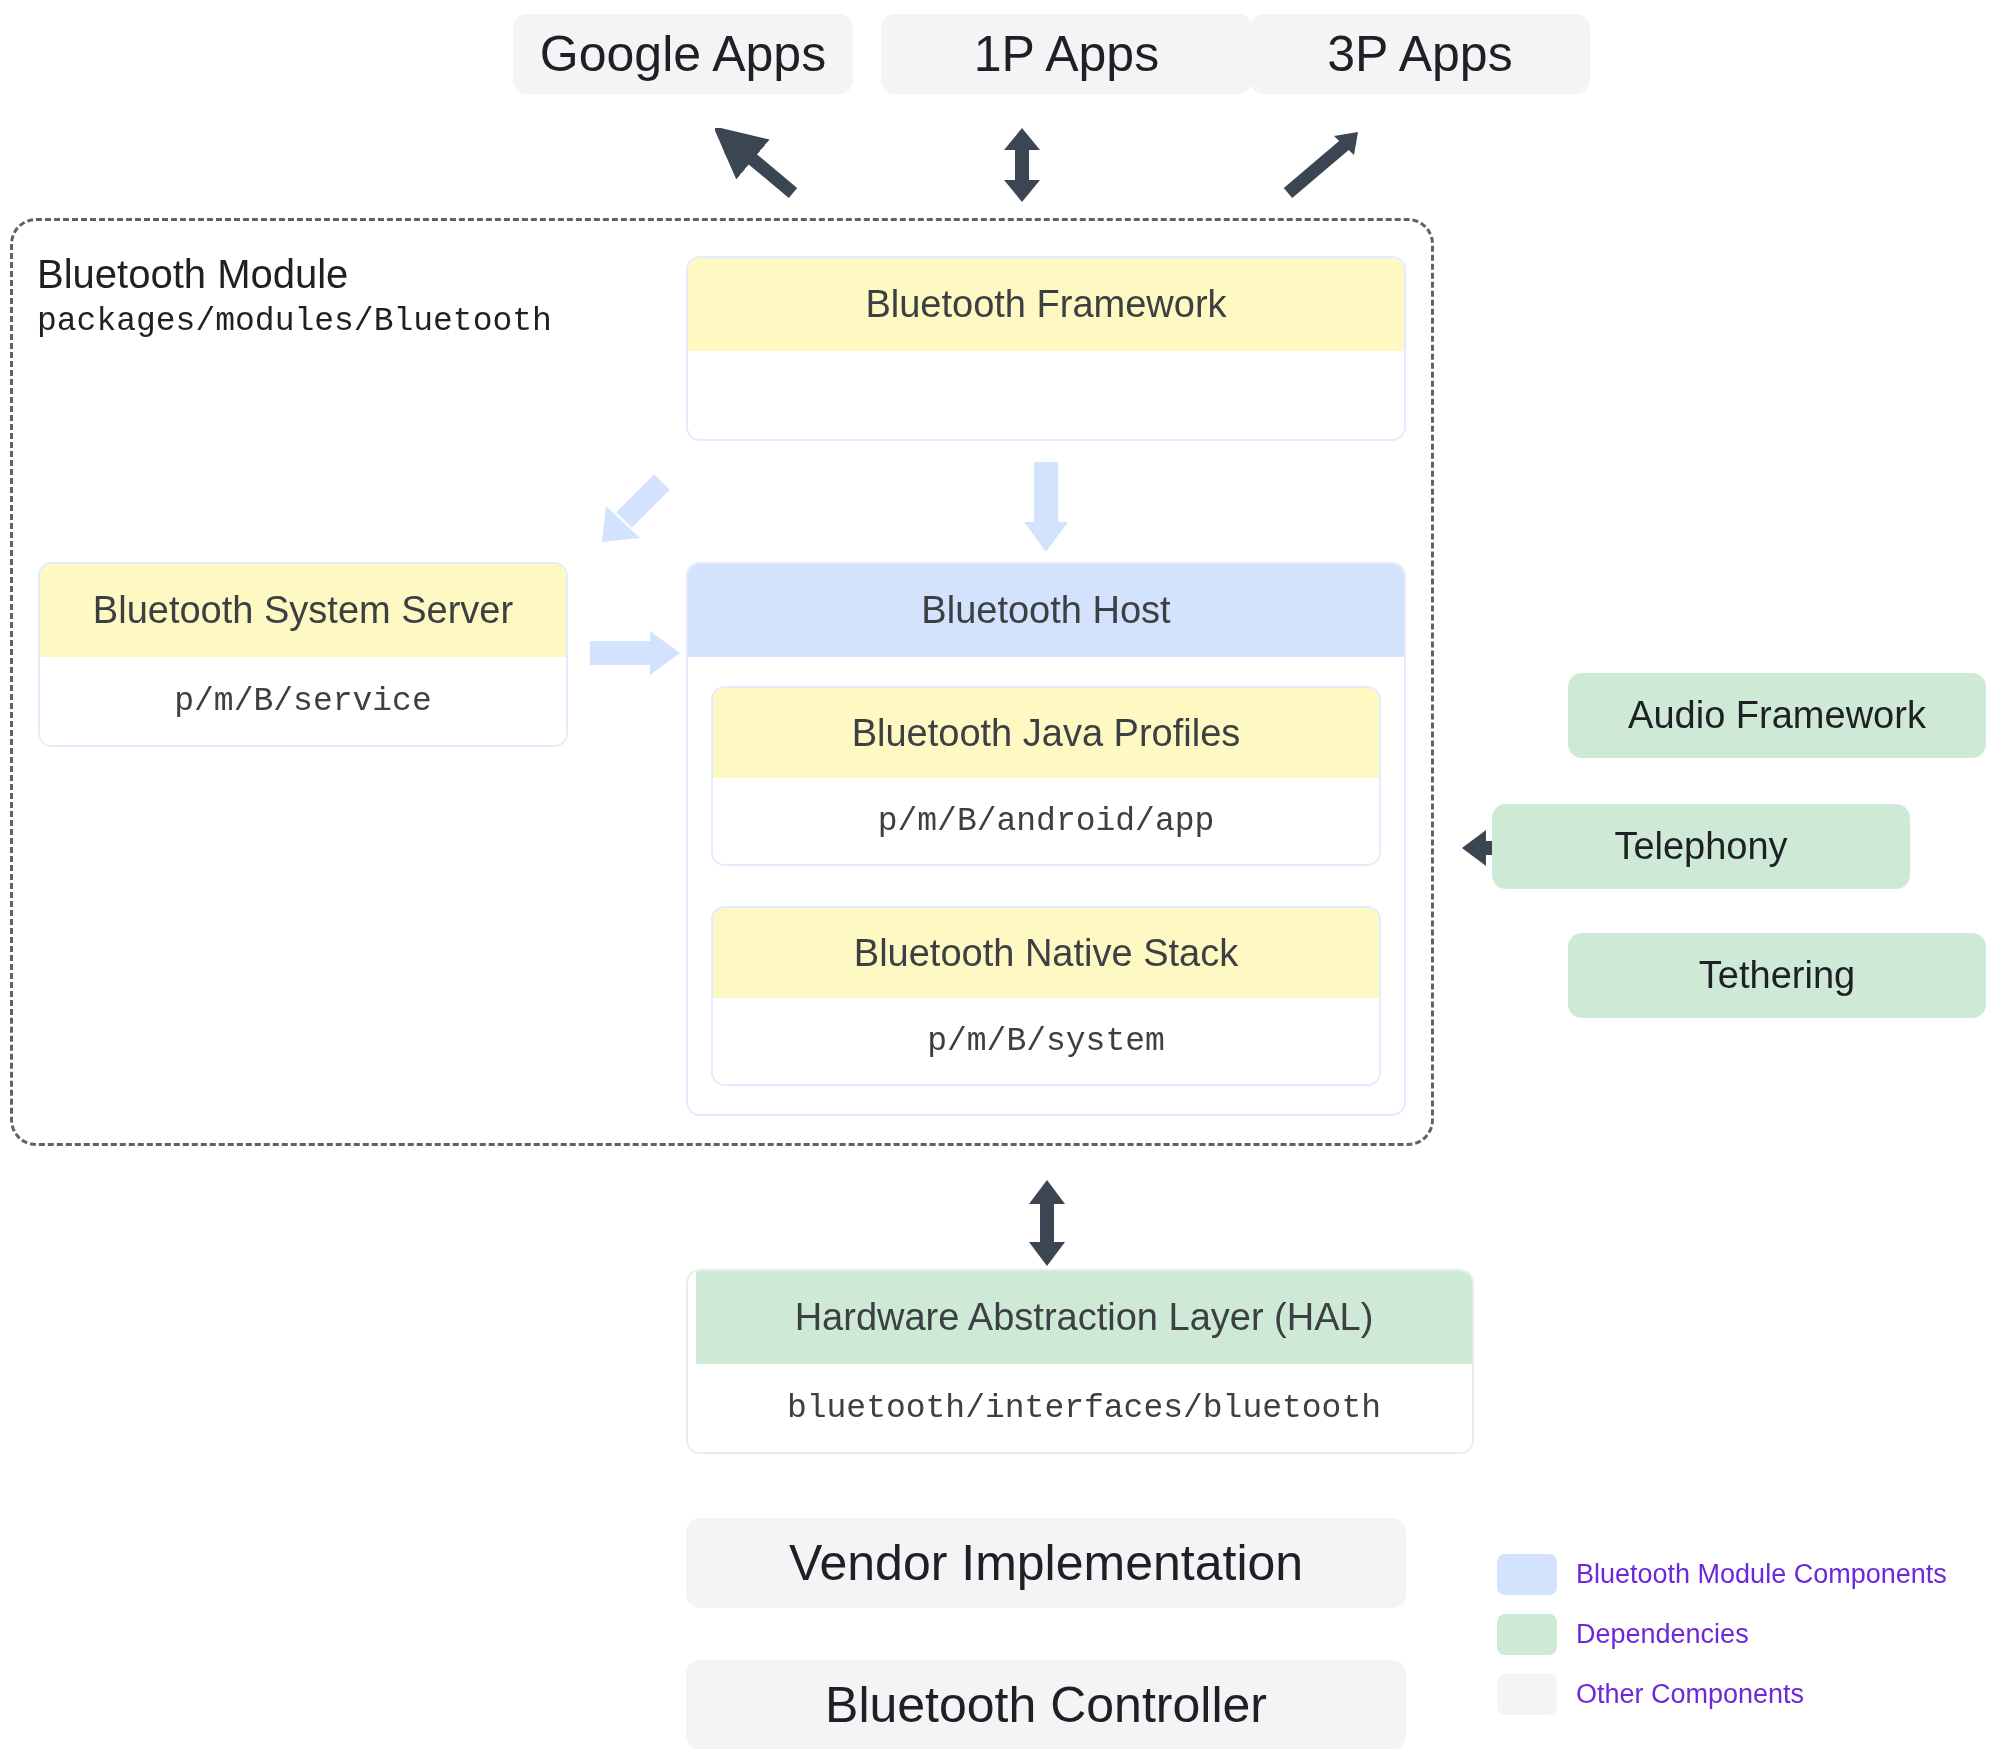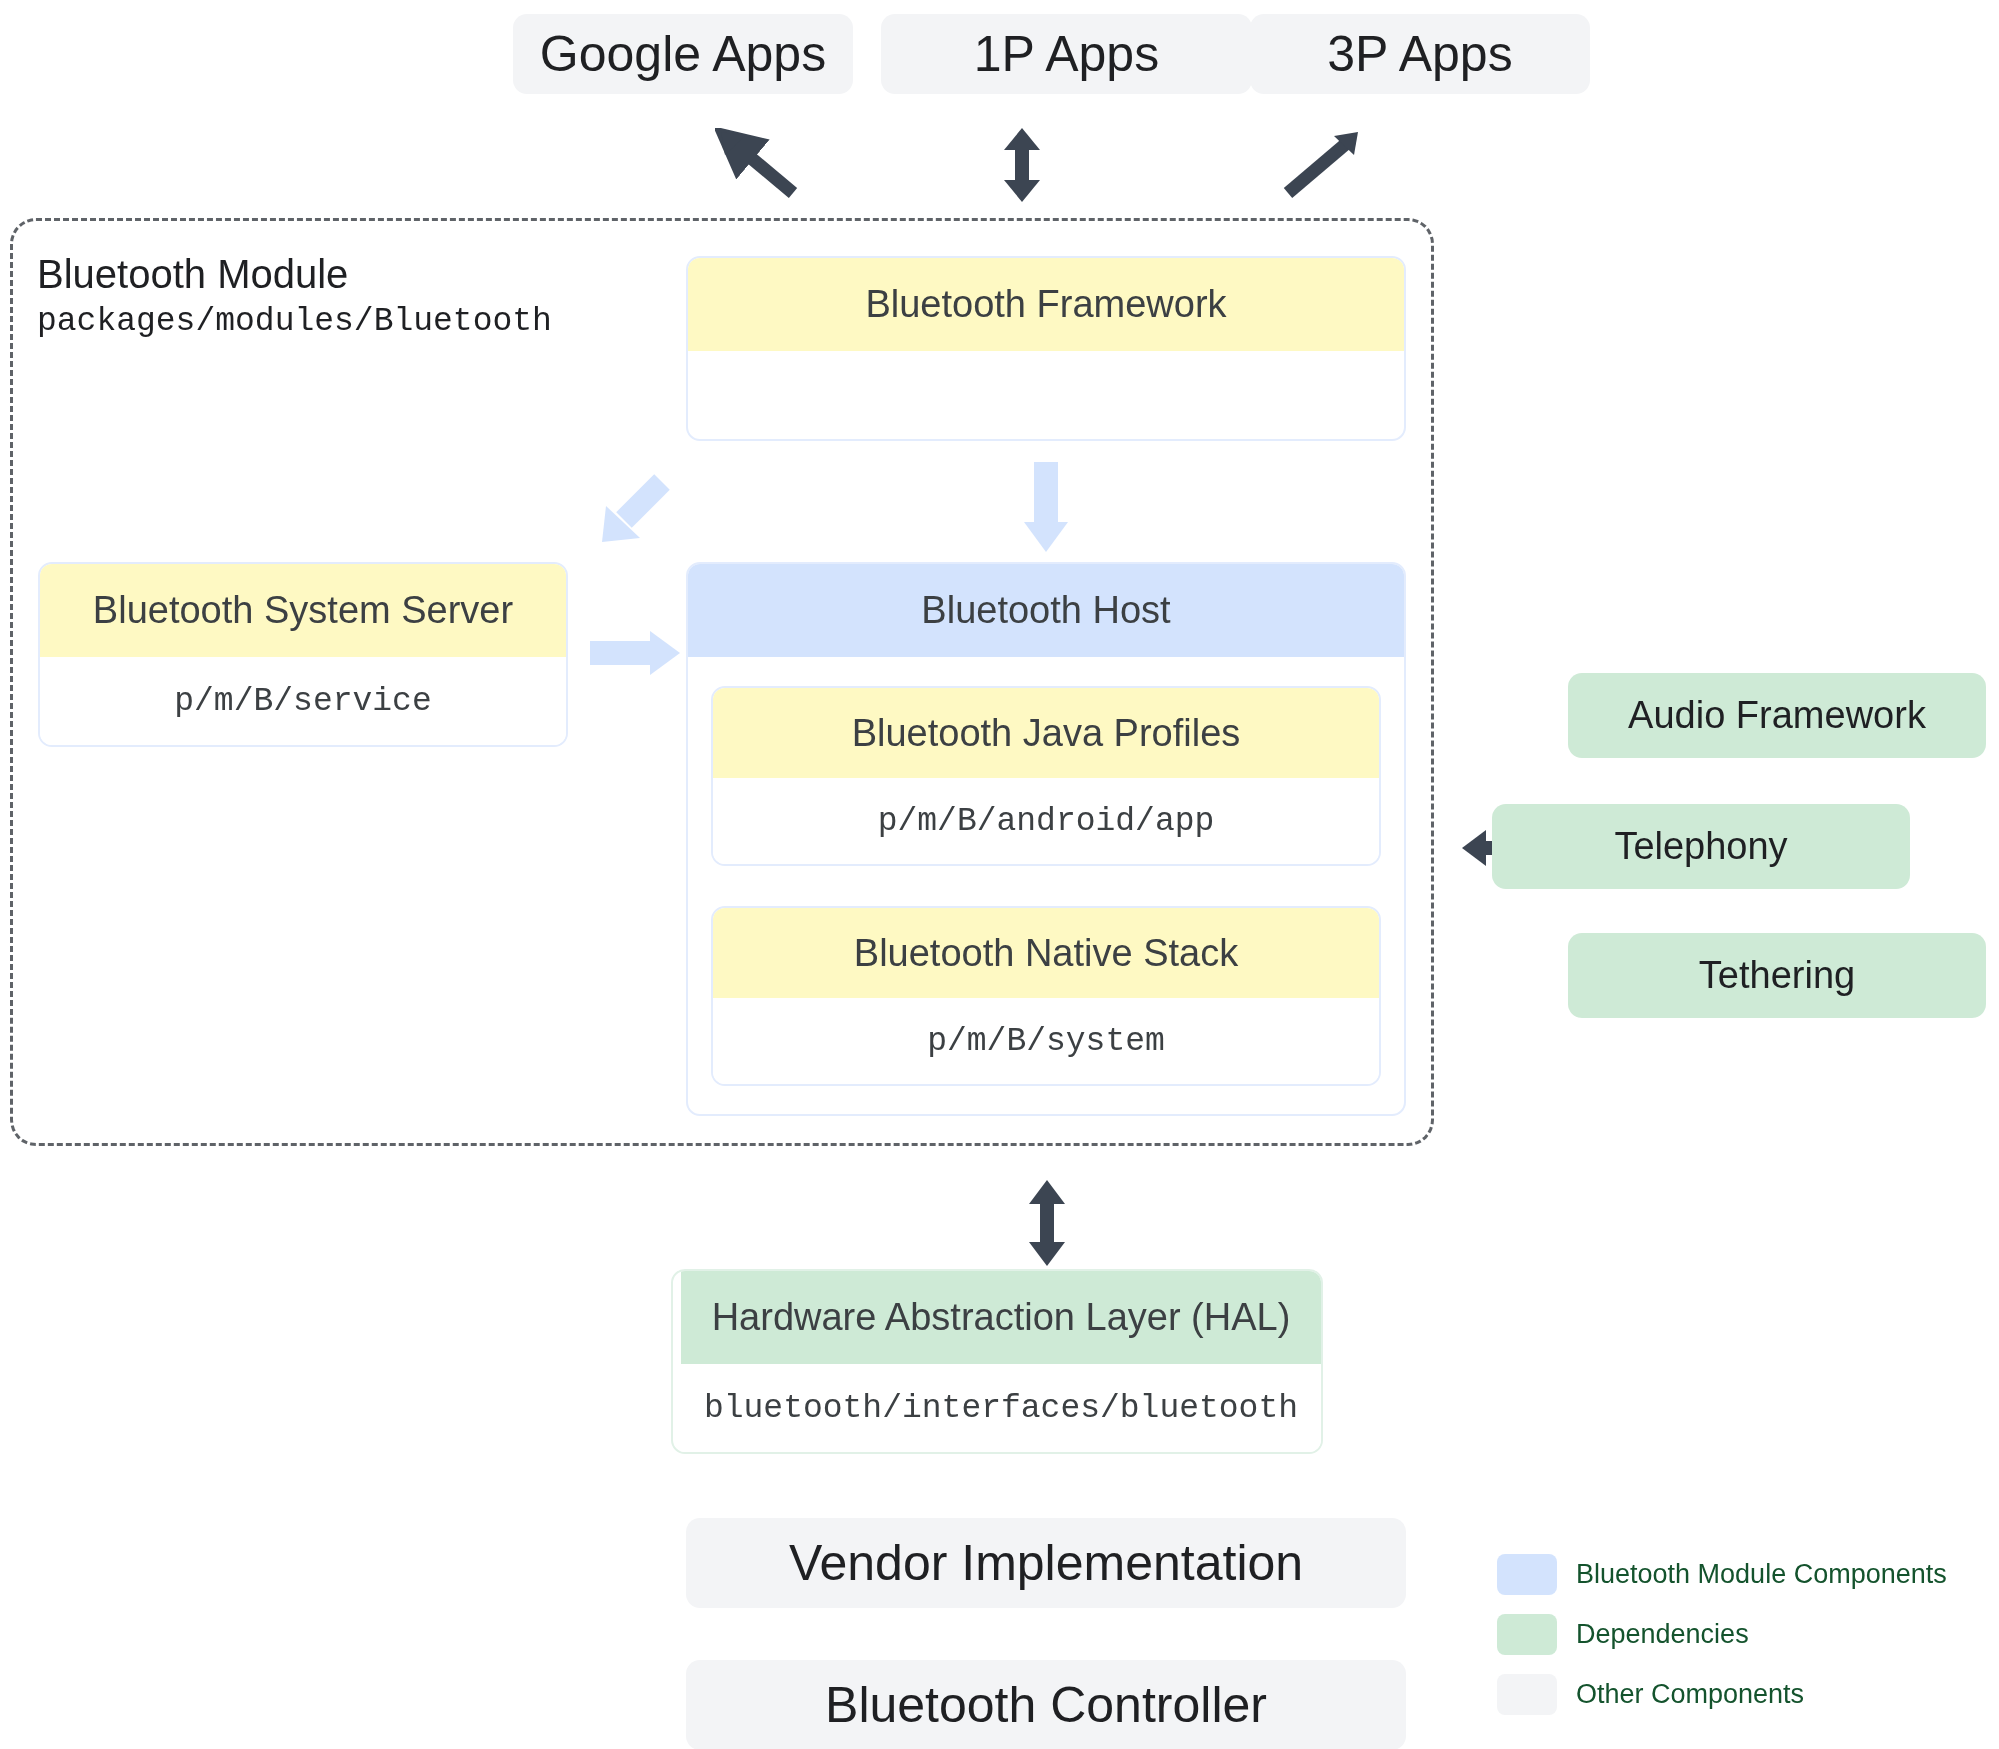--- a/index.html
+++ b/index.html
@@ -249,7 +249,7 @@
     <path d="M23,88 L41,64 L5,64 z" fill="#3c4552"></path>
   </svg>
 
-  <div class="card green" style="left:671px; top:1269px; width:652px; height:185px;padding-left:8px;">
+  <div class="card green" style="left:686px; top:1269px; width:788px; height:185px;padding-left:8px;">
     <div class="card-head" style="height:93px;">
       <span>Hardware Abstraction Layer (HAL)</span>
     </div>

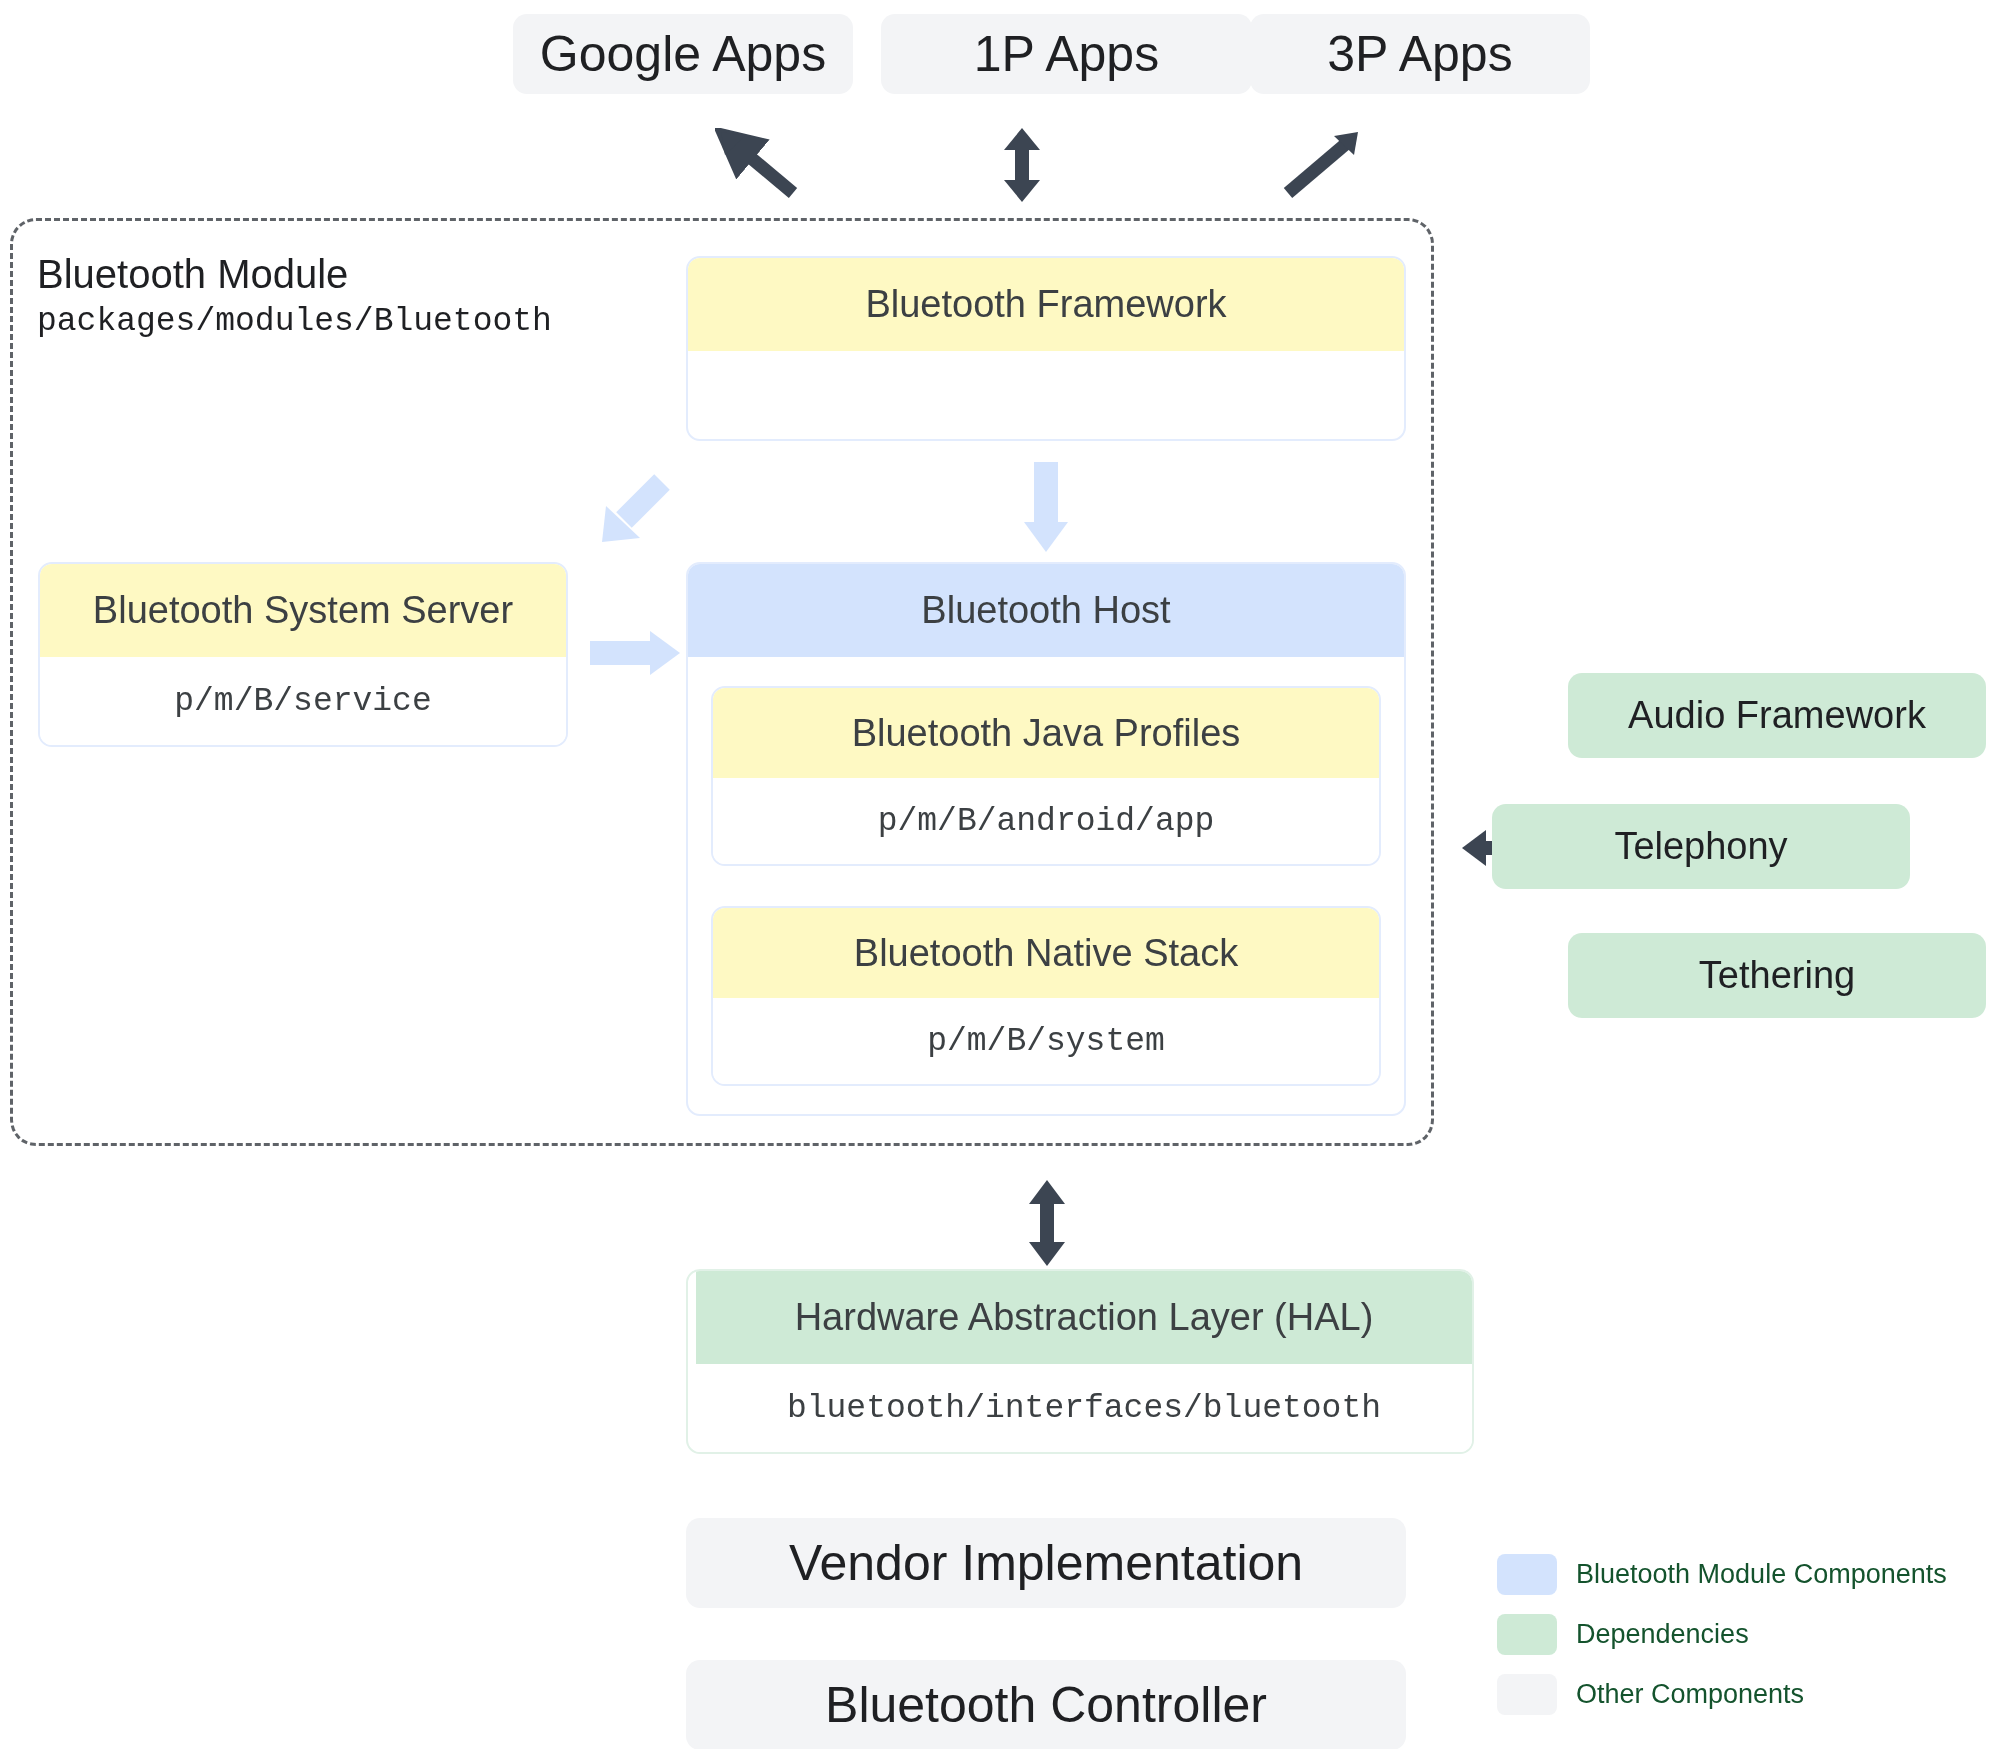--- a/index.html
+++ b/index.html
@@ -129,7 +129,7 @@
   }
   .legend-label {
     font-size: 27px;
-    color: #14532d;
+    color: #6d28d9;
     white-space: nowrap;
   }
 </style>

